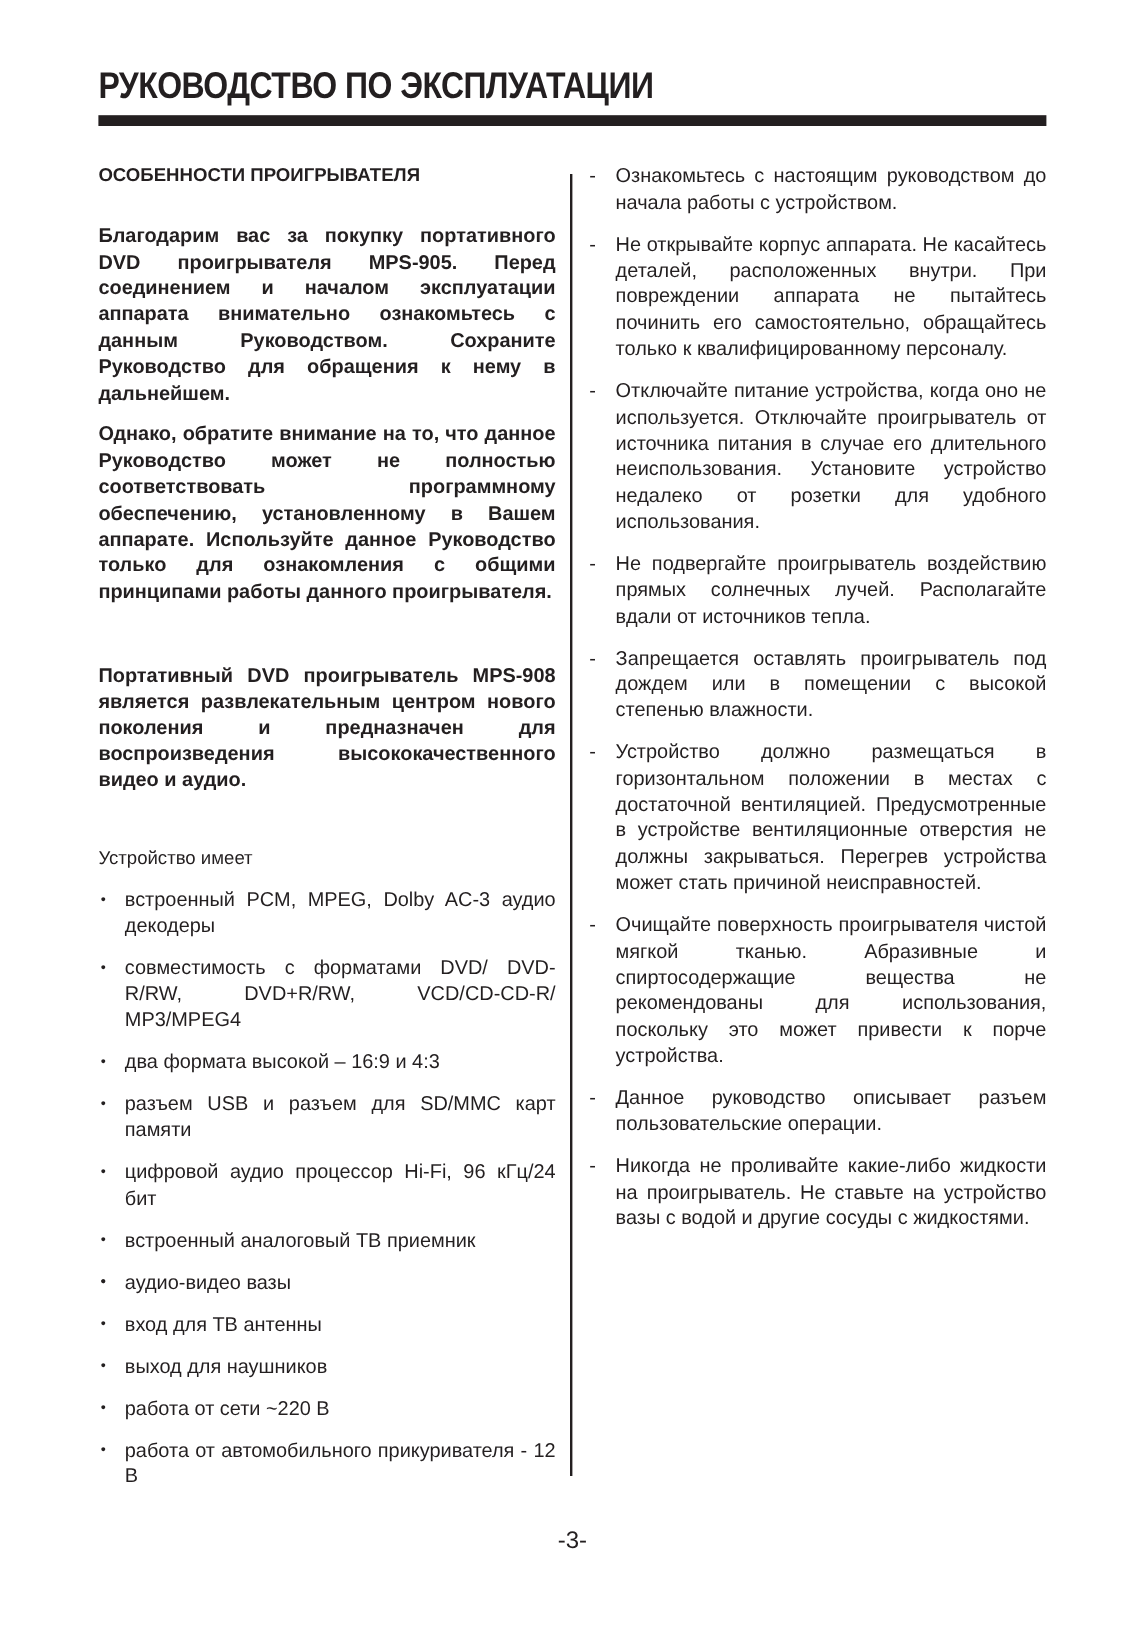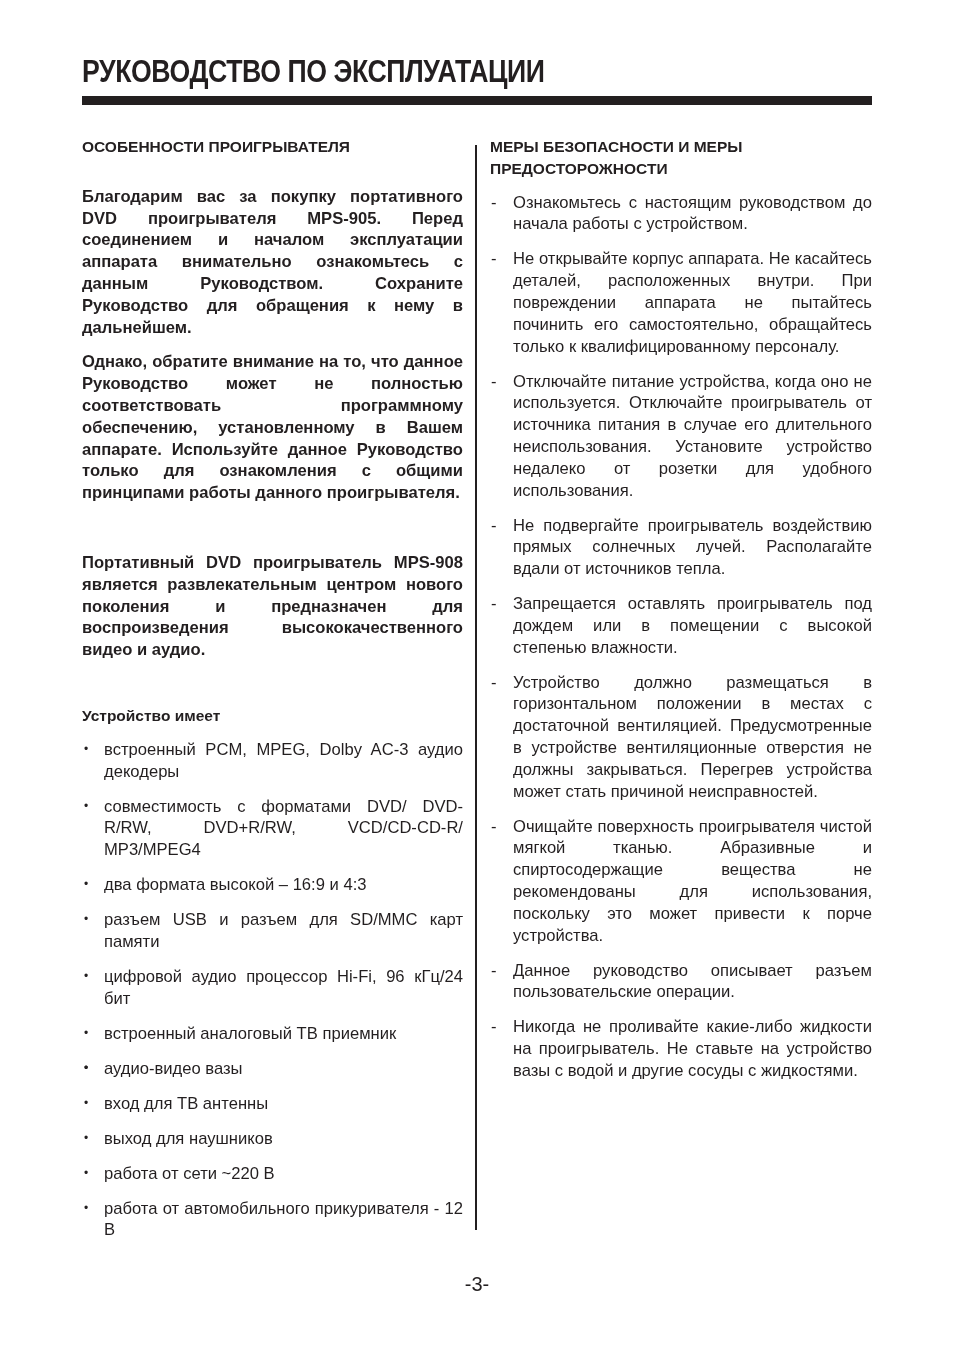--- a/index.html
+++ b/index.html
@@ -90,7 +90,6 @@
 <div class="divider"></div>
 
 <div class="col col-right">
-  <h2>МЕРЫ БЕЗОПАСНОСТИ И МЕРЫ ПРЕДОСТОРОЖНОСТИ</h2>
   <ol>
     <li><span class="dash">-</span><span>Ознакомьтесь с настоящим руководством до начала работы с устройством.</span></li>
     <li><span class="dash">-</span><span>Не открывайте корпус аппарата. Не касайтесь деталей, расположенных внутри. При повреждении аппарата не пытайтесь починить его самостоятельно, обращайтесь только к квалифицированному персоналу.</span></li>

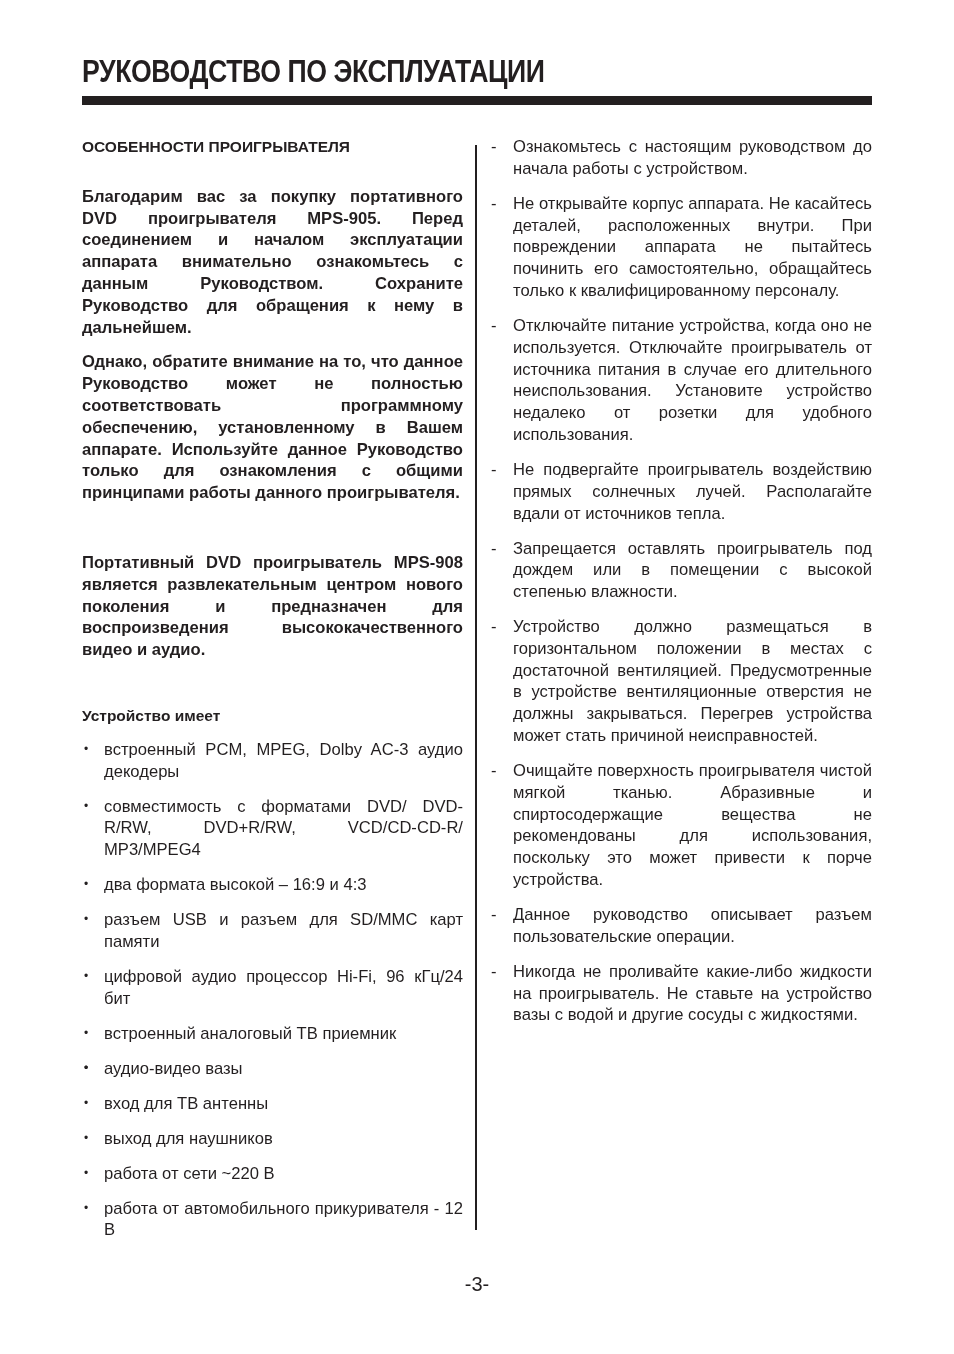--- a/index.html
+++ b/index.html
@@ -39,7 +39,7 @@
   .col-left p { margin-bottom: 13px; }
   .col-left p.p3 { margin-bottom: 44px; margin-top: 48px; }
   .col-left h3 {
-    margin: 0 0 12px 0; font-size: 15.5px; line-height: 21.8px; font-weight: bold;
+    margin: 0 0 12px 0; font-size: 15.5px; line-height: 21.8px; font-weight: normal;
   }
   ul { list-style: none; margin: 0; padding: 0; }
   ul li {

